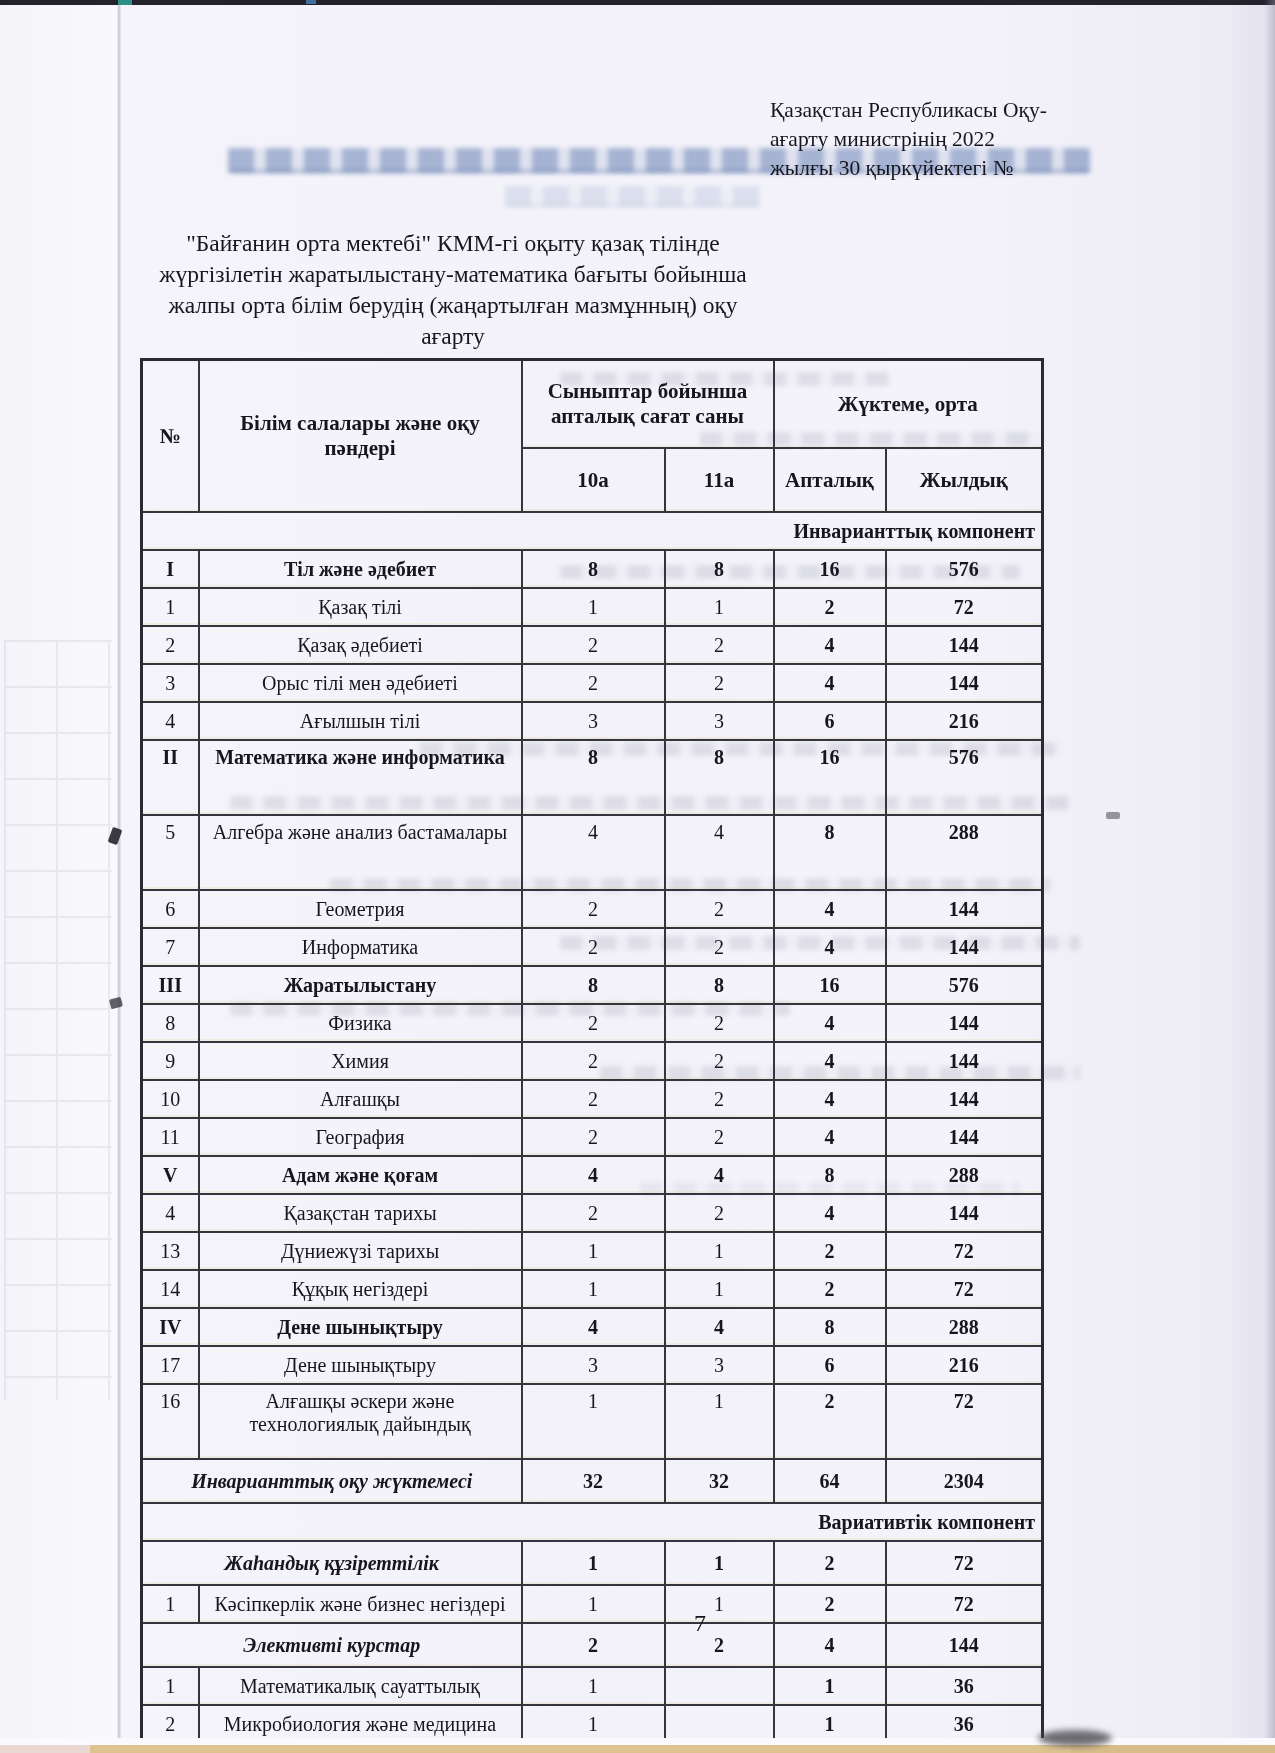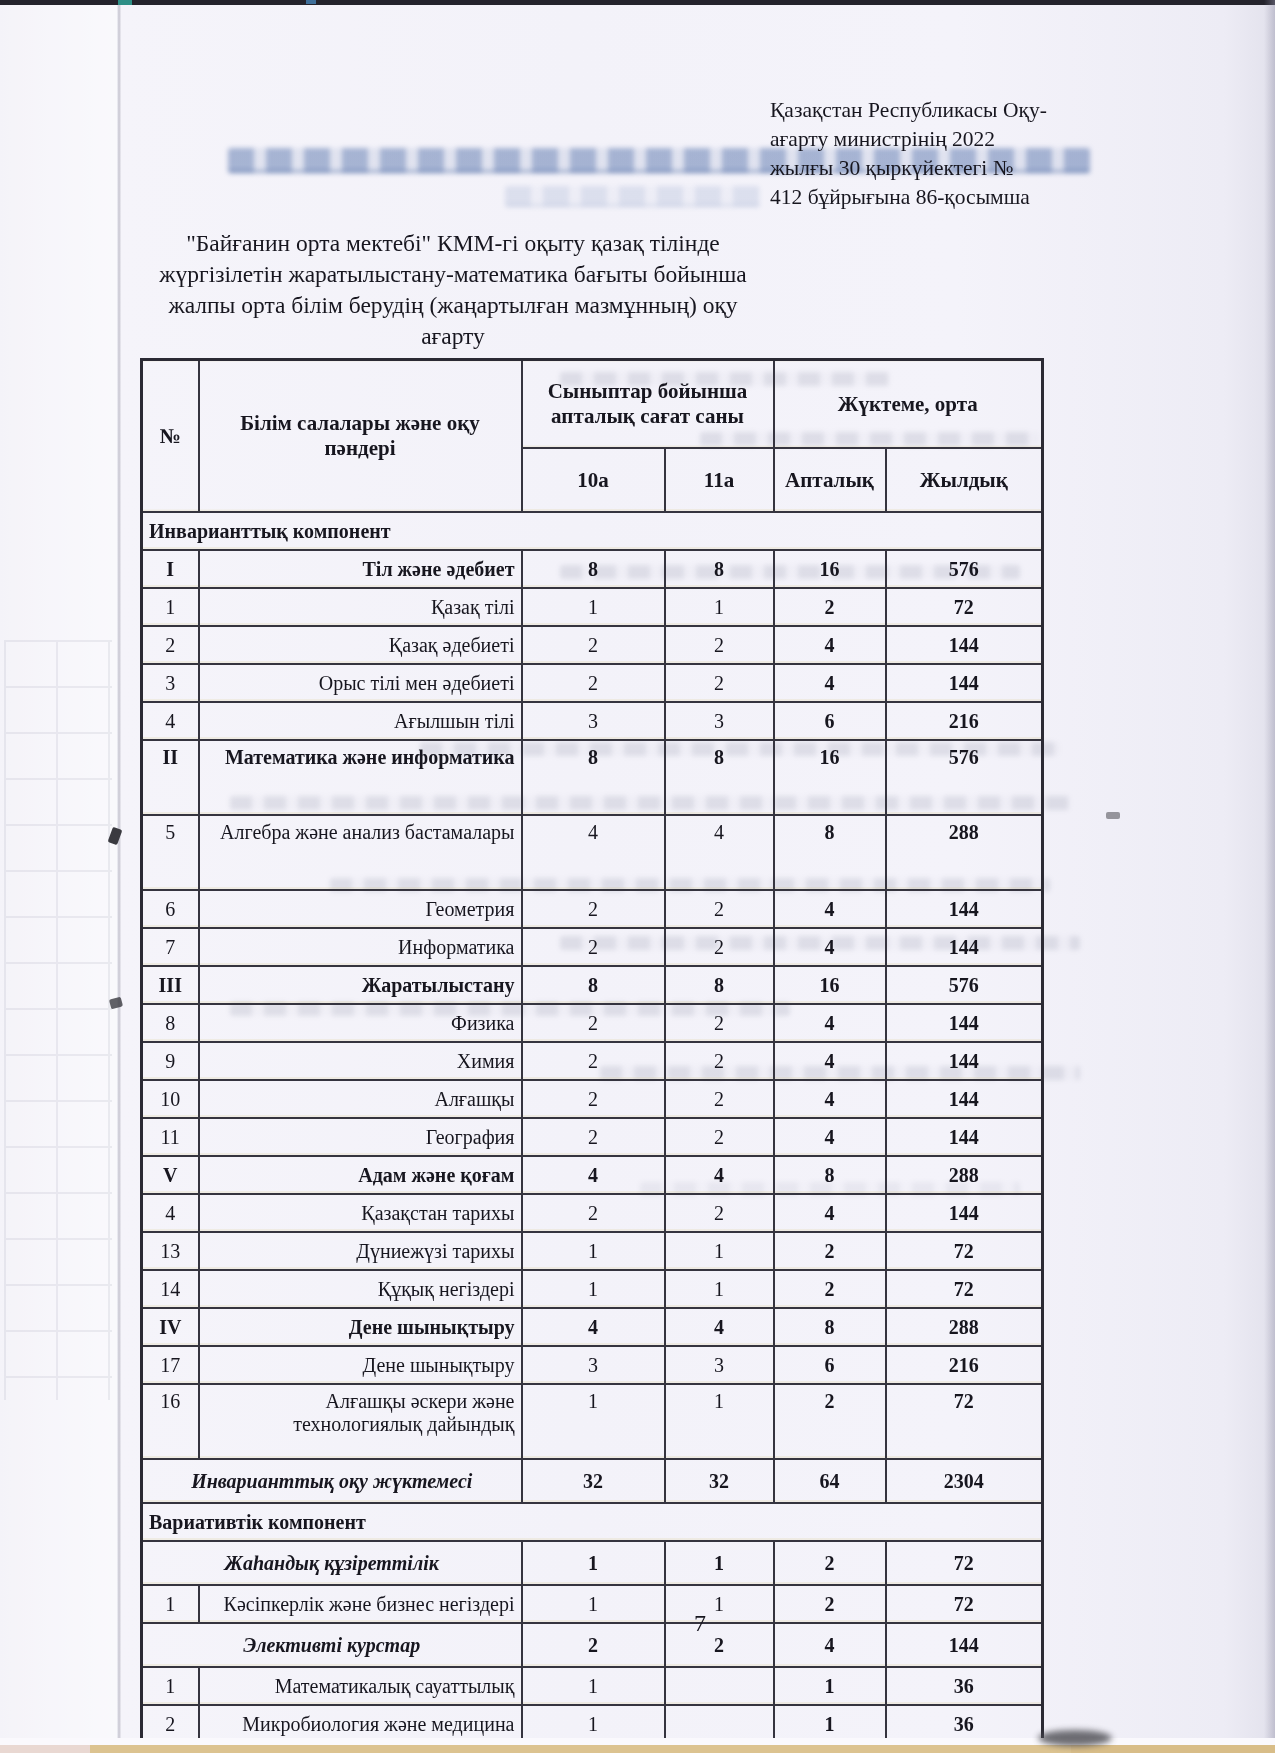--- a/index.html
+++ b/index.html
@@ -93,7 +93,6 @@
     <div>Қазақстан Республикасы Оқу-</div>
     <div>ағарту министрінің 2022</div>
     <div>жылғы 30 қыркүйектегі №</div>
-    <div>412 бұйрығына 86-қосымша</div>
   </div>
 
   <div class="doc-title">

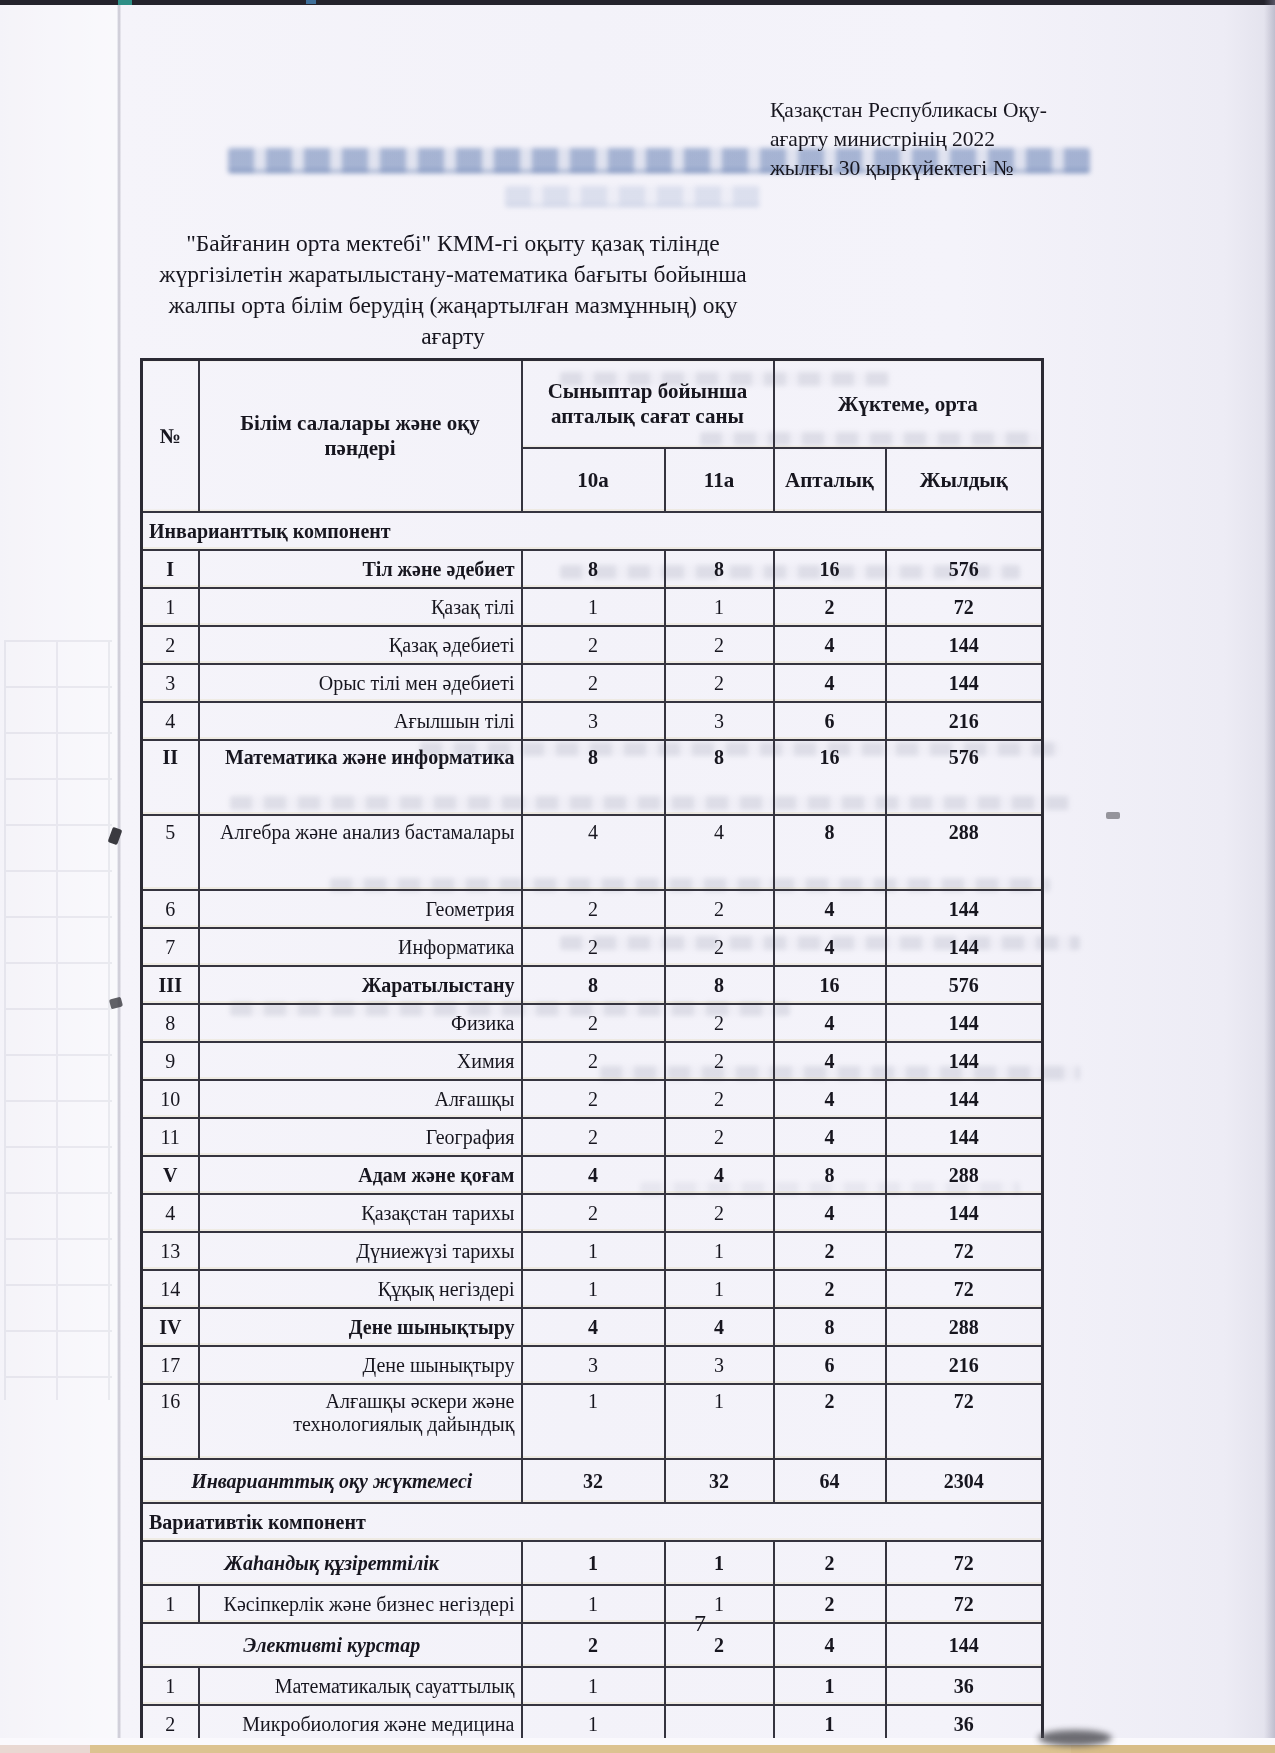--- a/index.html
+++ b/index.html
@@ -52,7 +52,7 @@
   .cell-subject{text-align:right;padding-left:9px;}
   .cell-val{text-align:center;}
   .cell-val.weekly,.cell-val.yearly{font-weight:bold;}
-  .cell-section{text-align:left;font-weight:bold;font-size:21px;height:34px;}
+  .cell-section{text-align:right;font-weight:bold;font-size:21px;height:34px;}
   .cell-spanlabel{text-align:center;font-weight:bold;font-size:21px;font-style:italic;}
   tr.bold td{font-weight:bold;}
   tr.tall td{height:66px;vertical-align:top;padding-top:5px;}

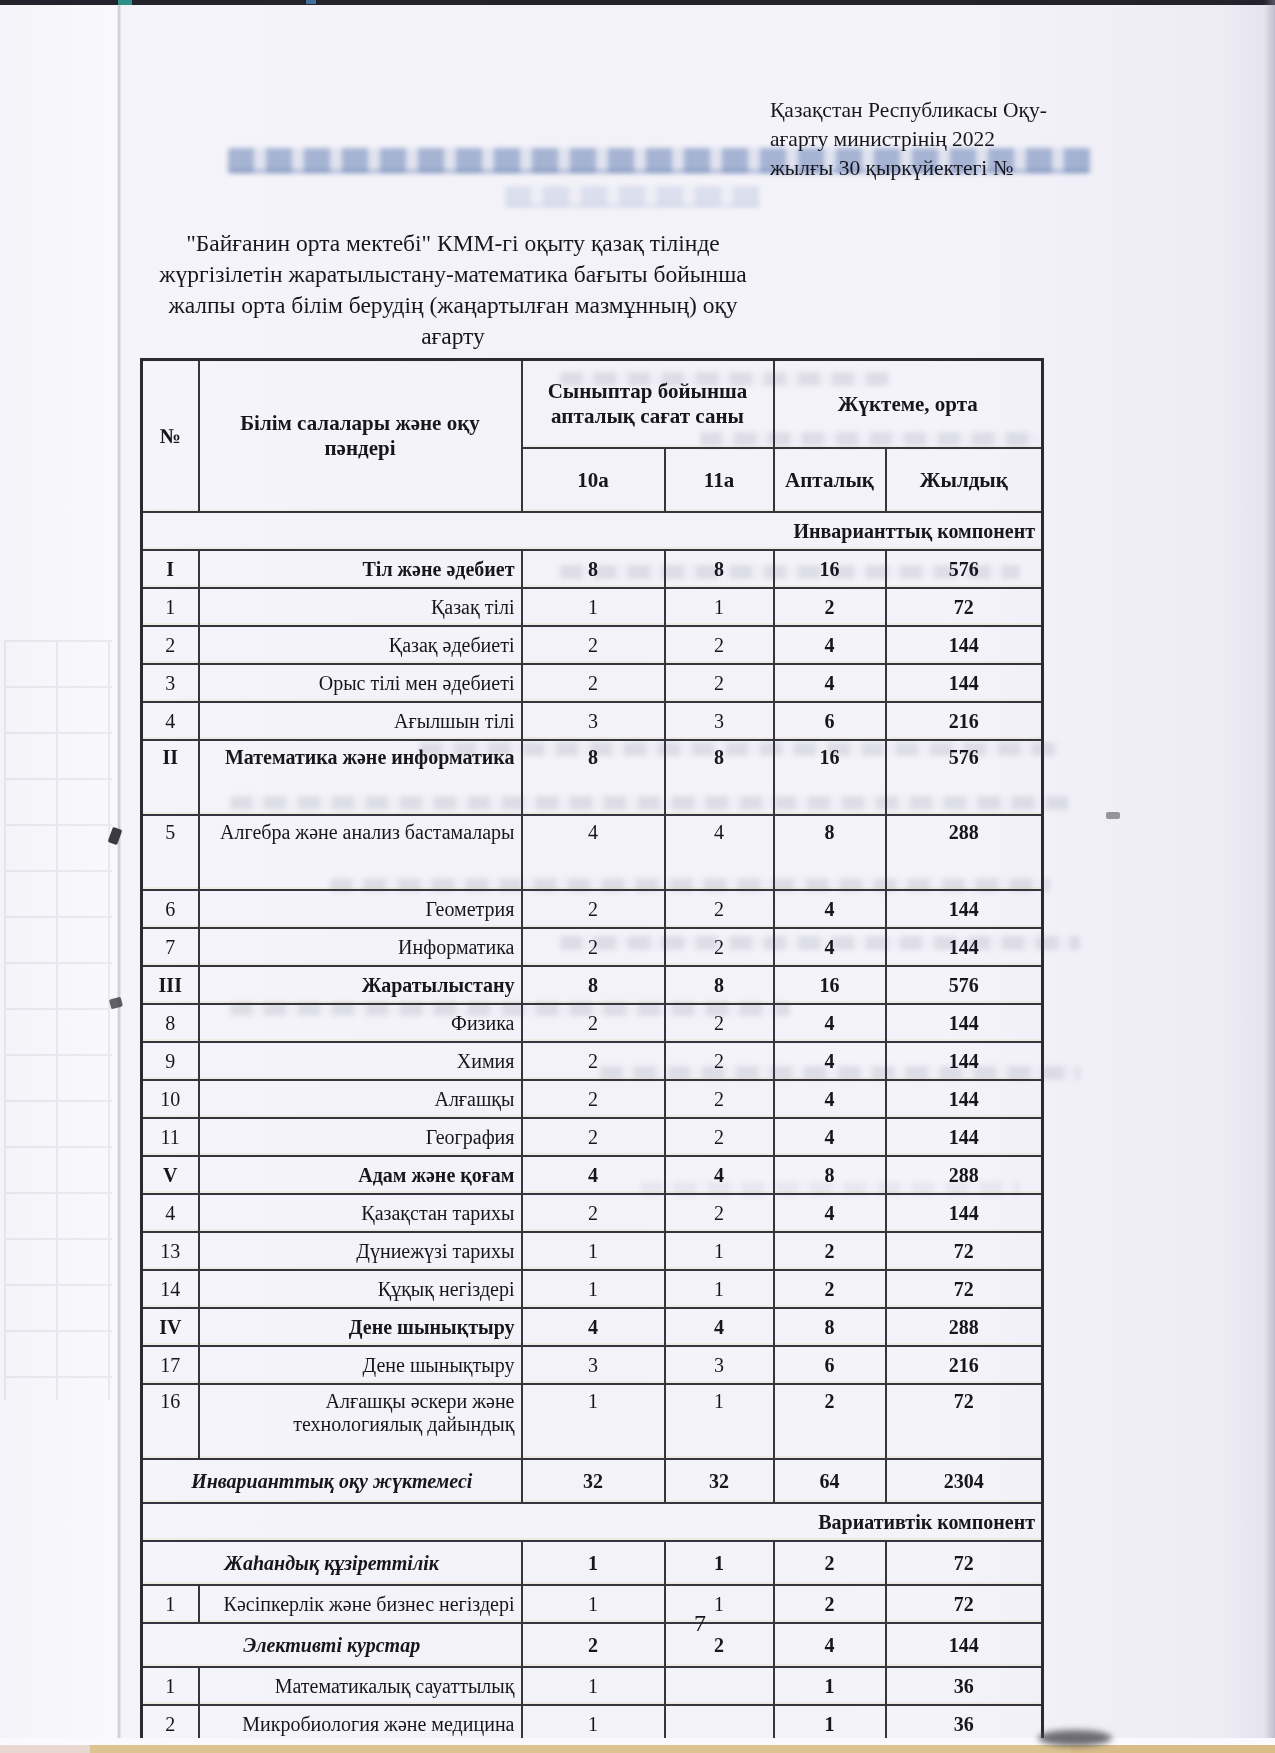--- a/index.html
+++ b/index.html
@@ -49,7 +49,7 @@
   .curriculum thead tr.h2 th{height:54px;}
   .curriculum td{font-size:20px;padding:2px 6px;height:32px;vertical-align:middle;}
   .cell-num{text-align:center;}
-  .cell-subject{text-align:right;padding-left:9px;}
+  .cell-subject{text-align:center;padding-left:9px;}
   .cell-val{text-align:center;}
   .cell-val.weekly,.cell-val.yearly{font-weight:bold;}
   .cell-section{text-align:right;font-weight:bold;font-size:21px;height:34px;}

